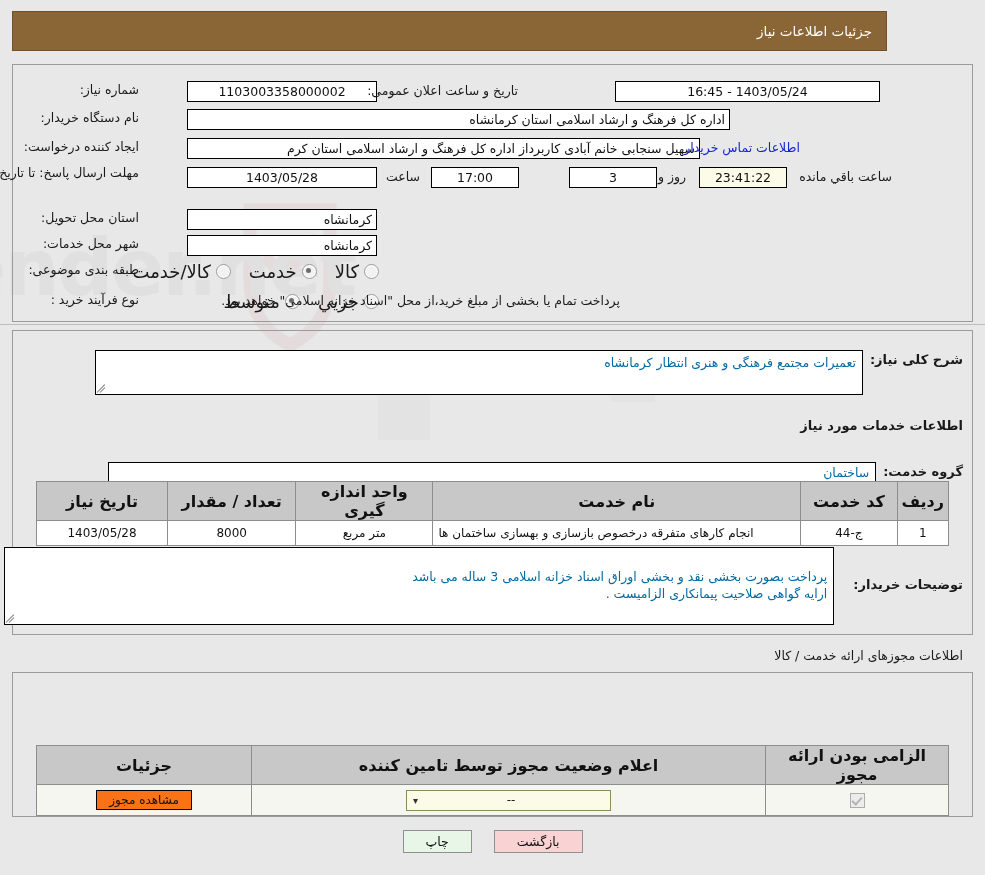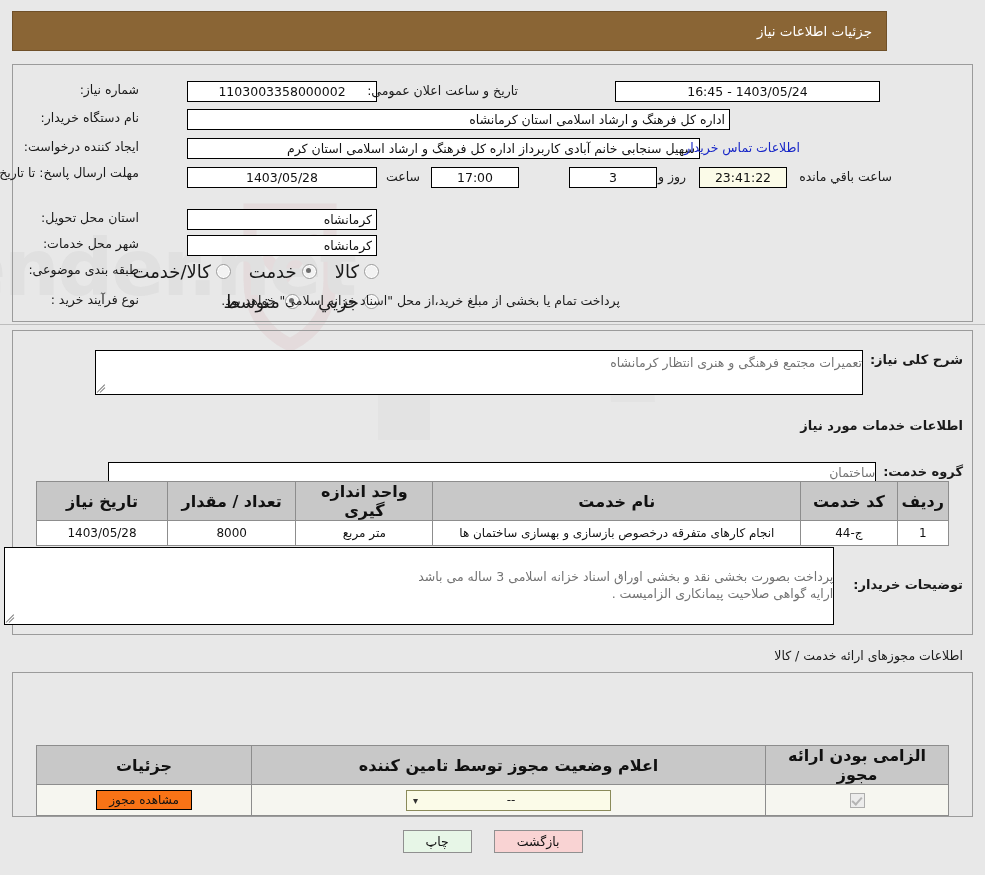--- a/index.html
+++ b/index.html
@@ -149,11 +149,11 @@
     border: 1px solid #000000;
     box-sizing: border-box;
     font-size: 12.5px;
-    padding: 3px 0 0 5px;
+    padding: 3px 6px 0 5px;
     text-align: right;
     line-height: 17px;
     position: relative;
-    color: #737373;
+    color: #0369a1;
     overflow: hidden;
   }
   .resize-grip {

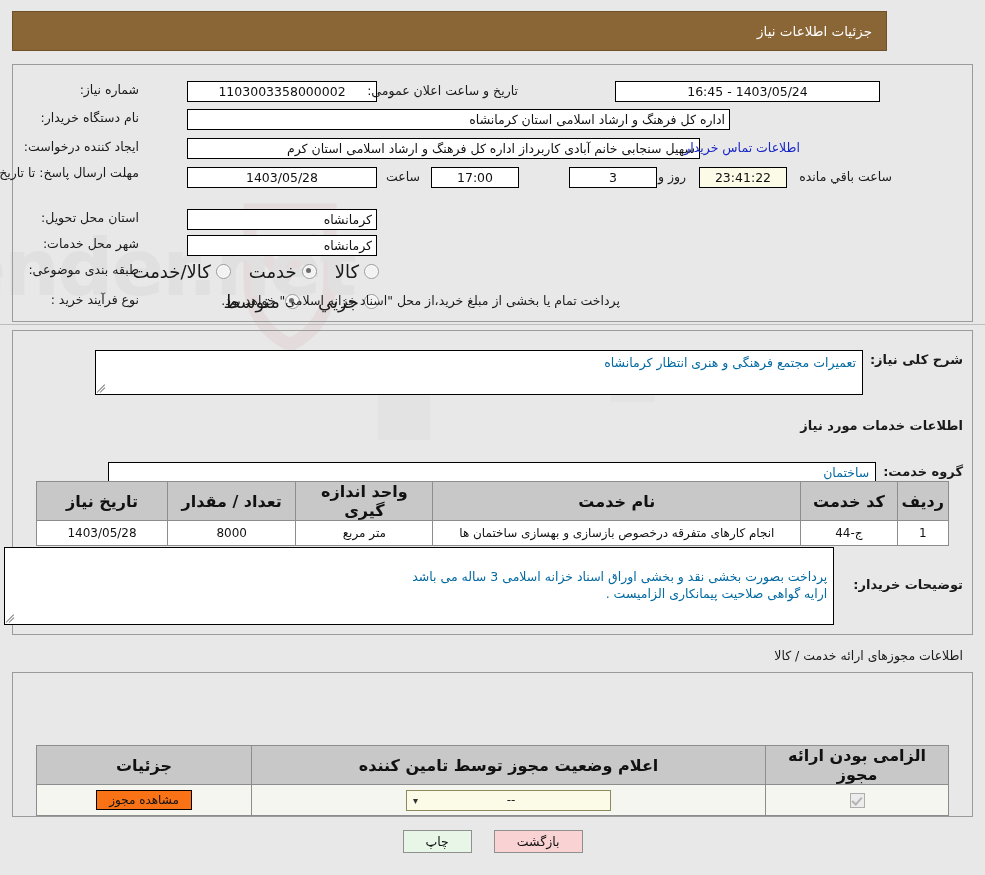--- a/index.html
+++ b/index.html
@@ -423,7 +423,7 @@
     <tr>
       <td>1</td>
       <td>ج-44</td>
-      <td style="text-align:center;">انجام کارهای متفرقه درخصوص بازسازی و بهسازی ساختمان ها</td>
+      <td style="text-align:left;">انجام کارهای متفرقه درخصوص بازسازی و بهسازی ساختمان ها</td>
       <td>متر مربع</td>
       <td>8000</td>
       <td>1403/05/28</td>

